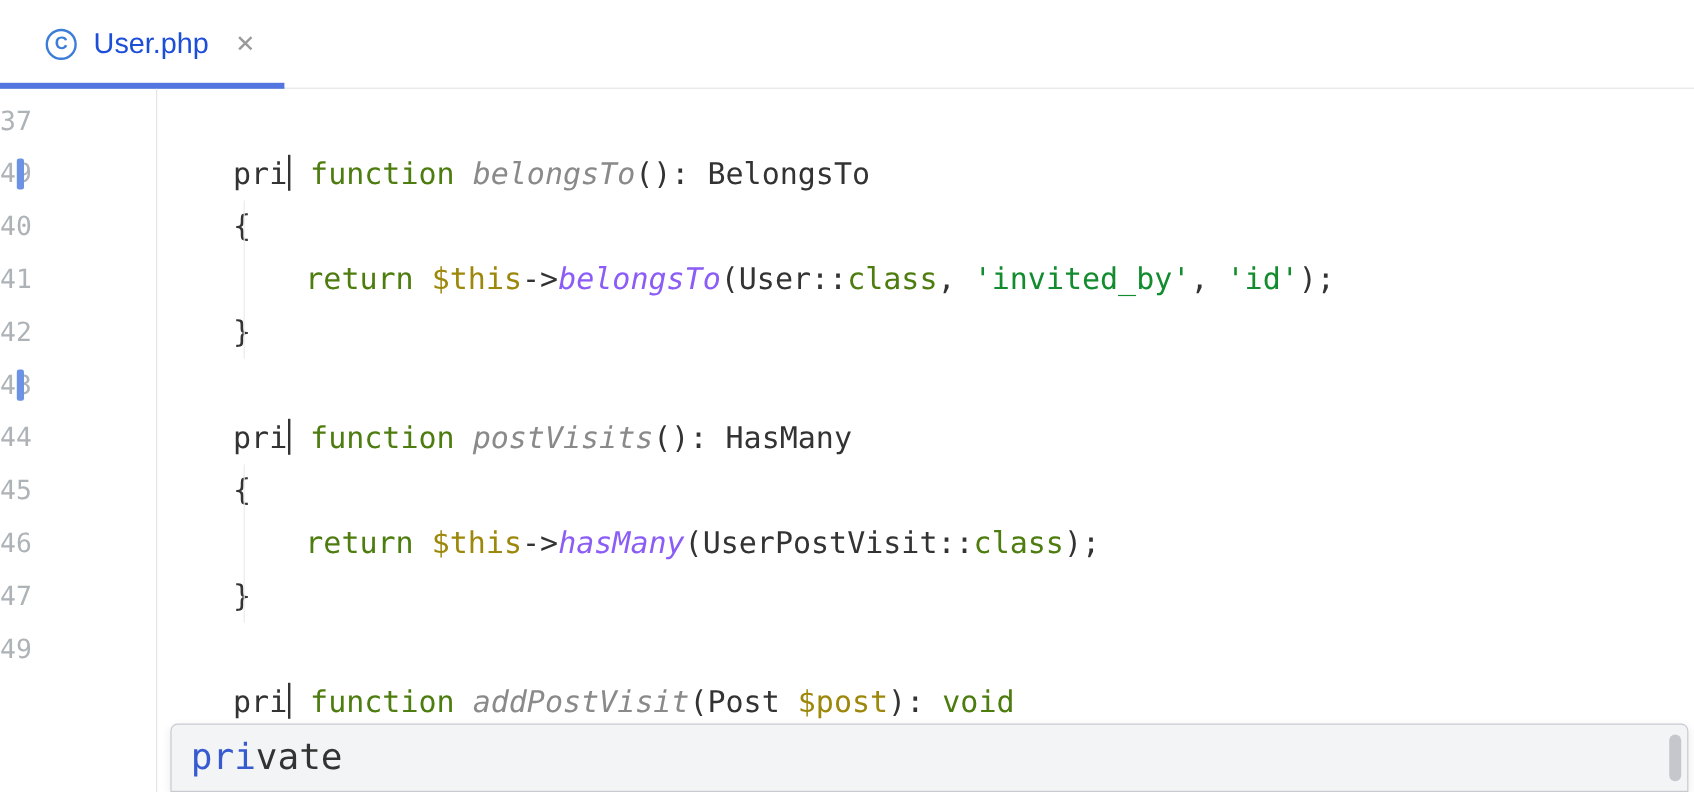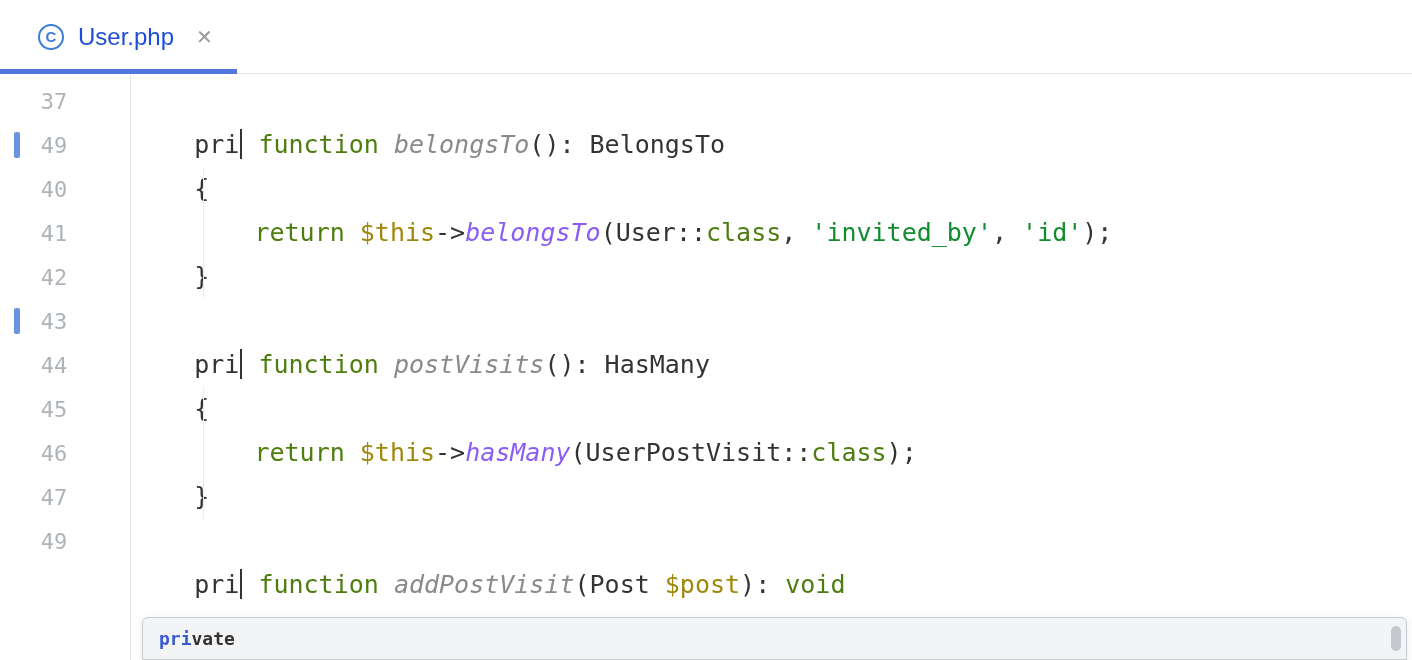--- a/index.html
+++ b/index.html
@@ -72,7 +72,7 @@
       height: 44px;
       display: flex;
       align-items: center;
-      justify-content: center;
+      justify-content: flex-start;
       padding-right: 22px;
       position: relative;
     }

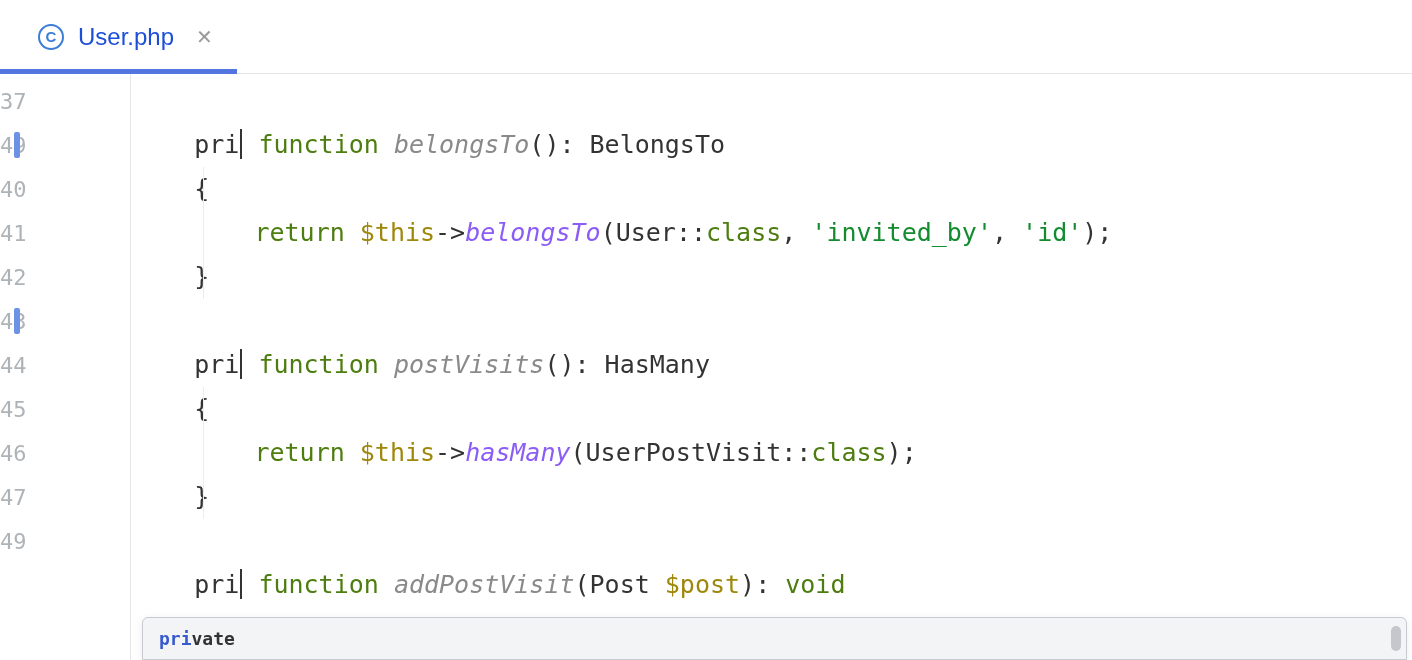--- a/index.html
+++ b/index.html
@@ -152,8 +152,8 @@
     }
     .ac-text {
       font-family: "SF Mono", Consolas, Menlo, monospace;
-      font-size: 18px;
-      font-weight: 700;
+      font-size: 30px;
+      font-weight: 400;
       color: #333;
     }
     .ac-match { color: #375bcf; }

